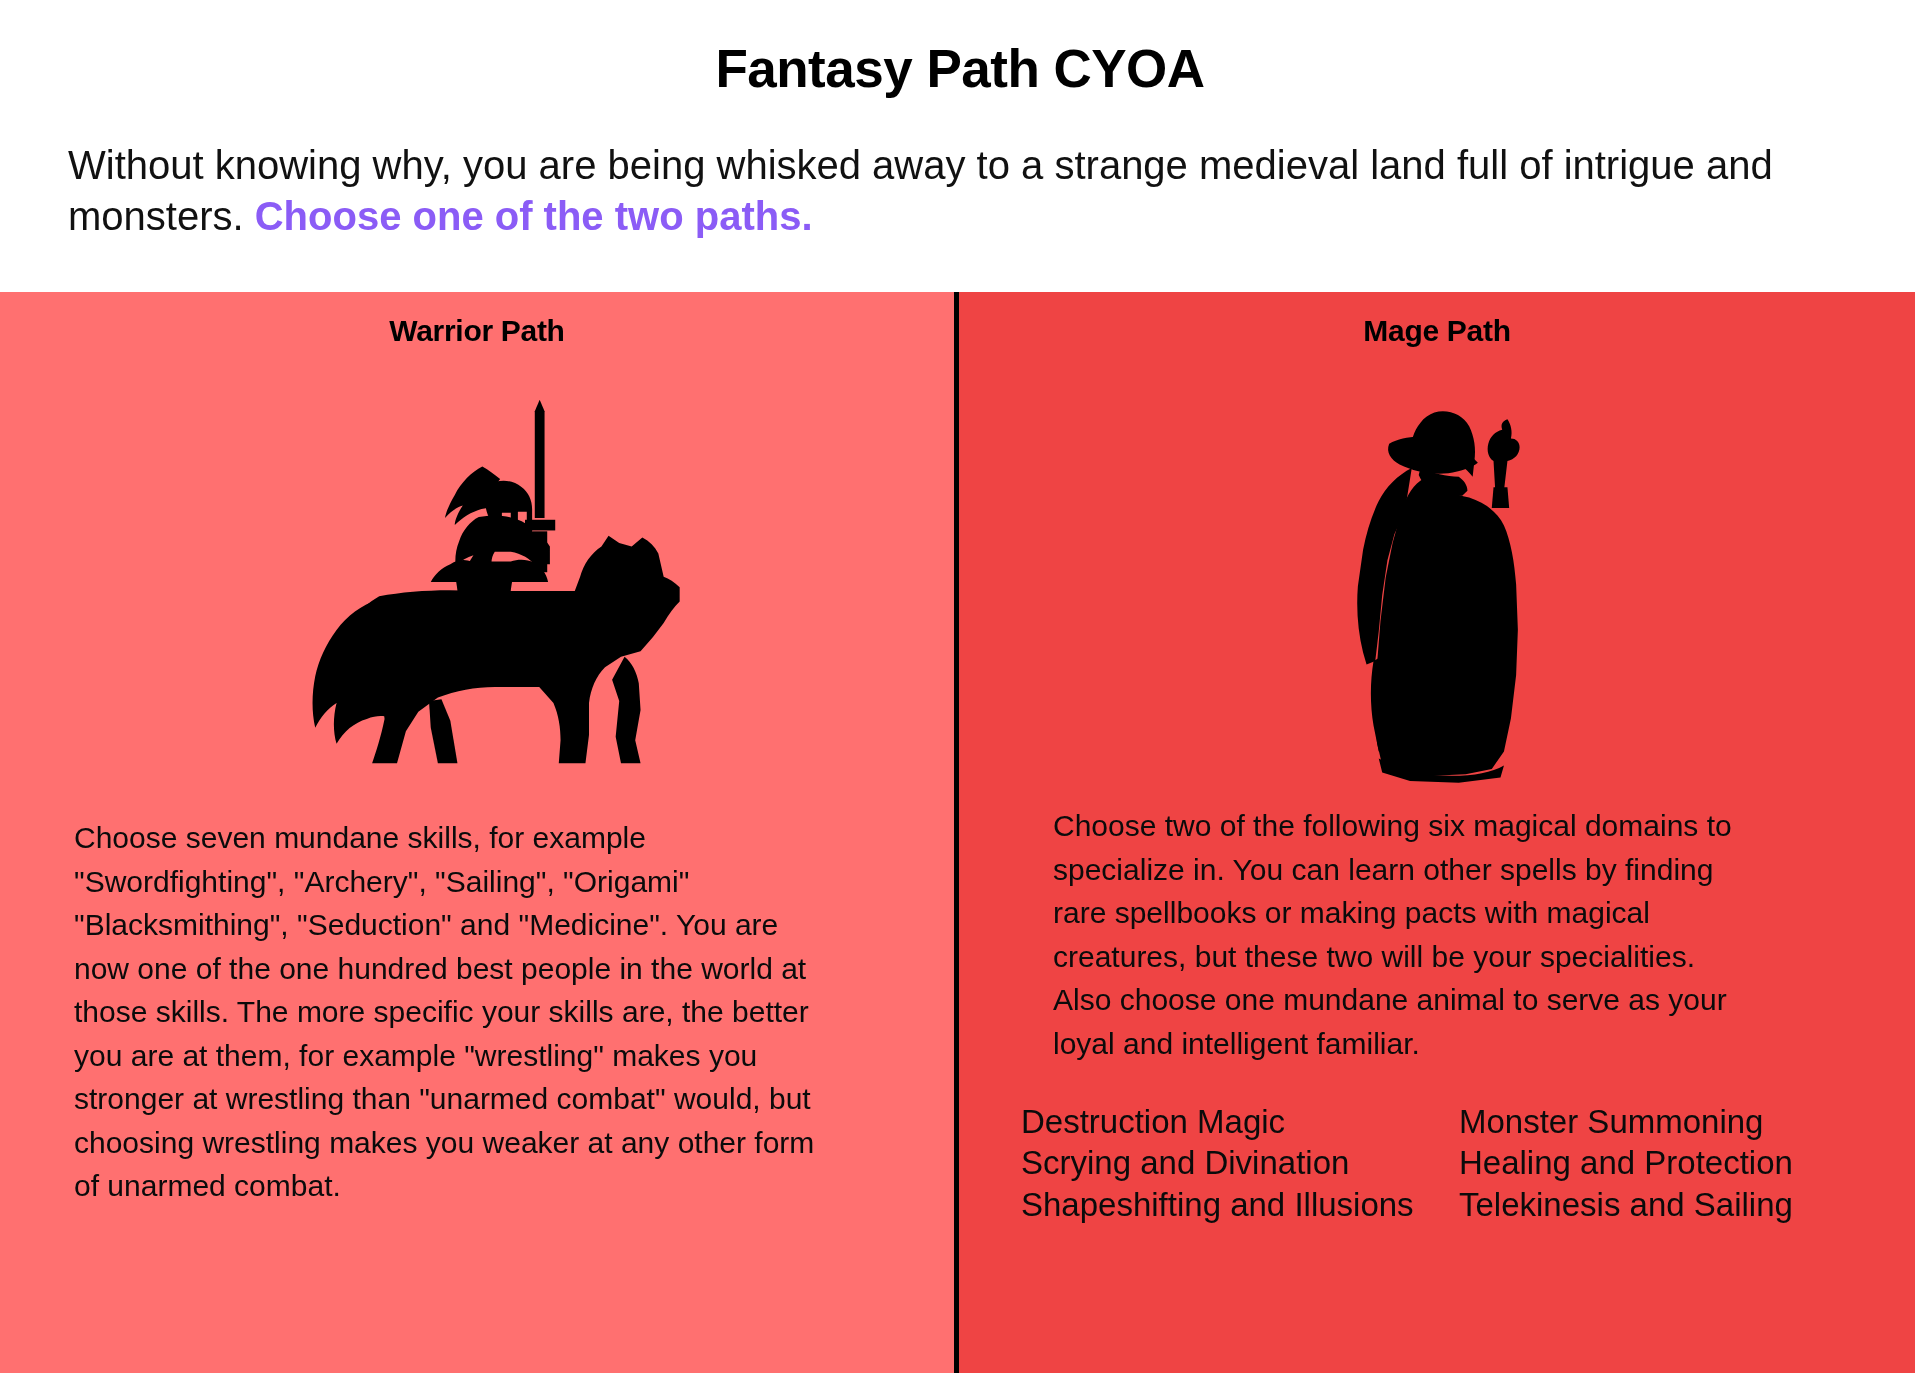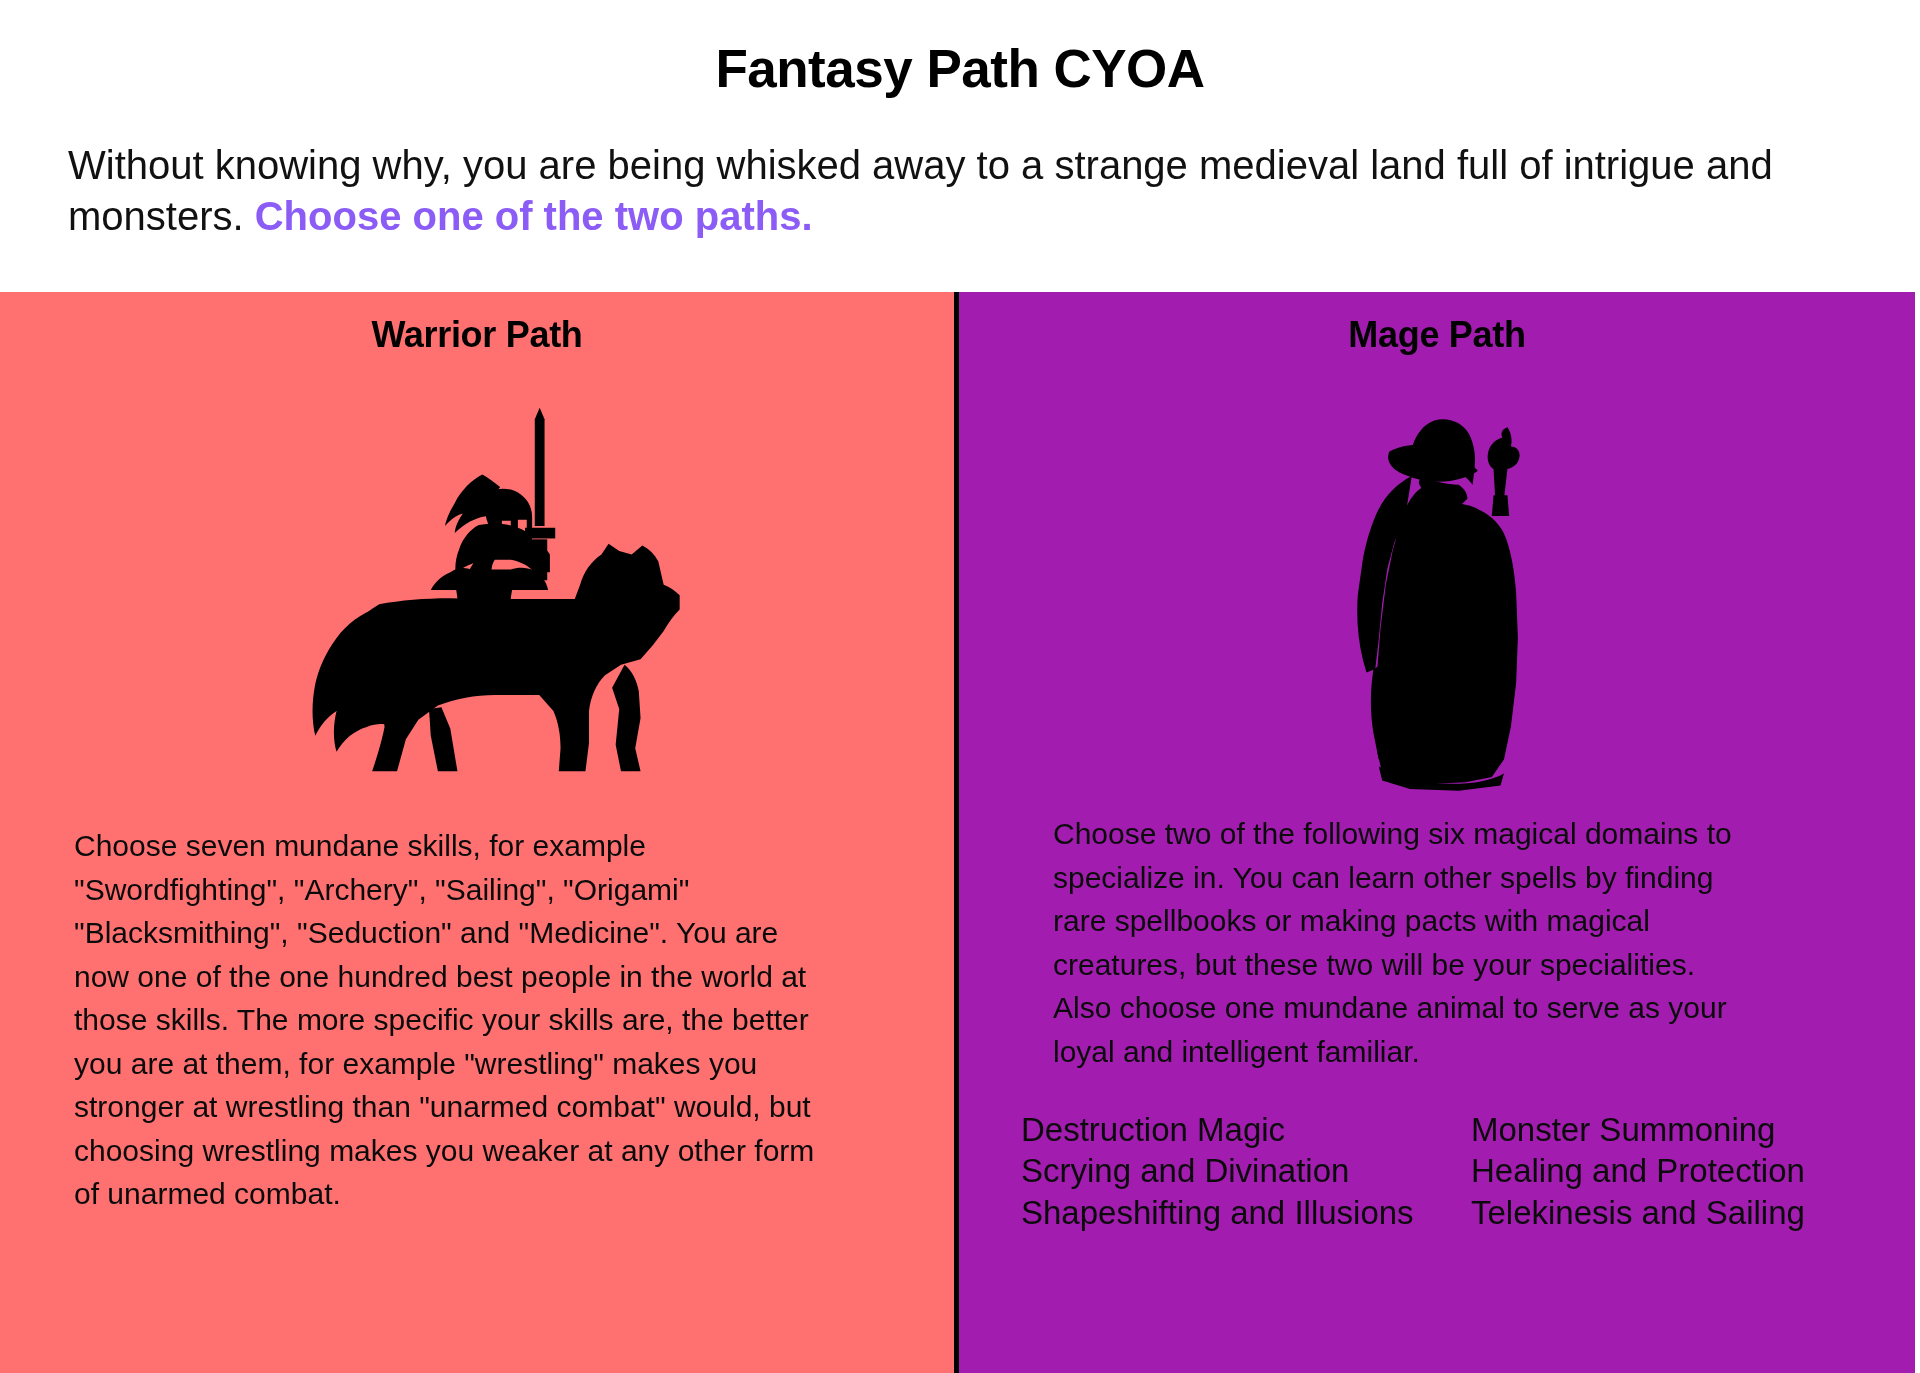--- a/index.html
+++ b/index.html
@@ -80,7 +80,7 @@
   }
   .panel-title {
     text-align: center;
-    font-size: 36px;
+    font-size: 30px;
     font-weight: bold;
     color: #000000;
     margin: 0;

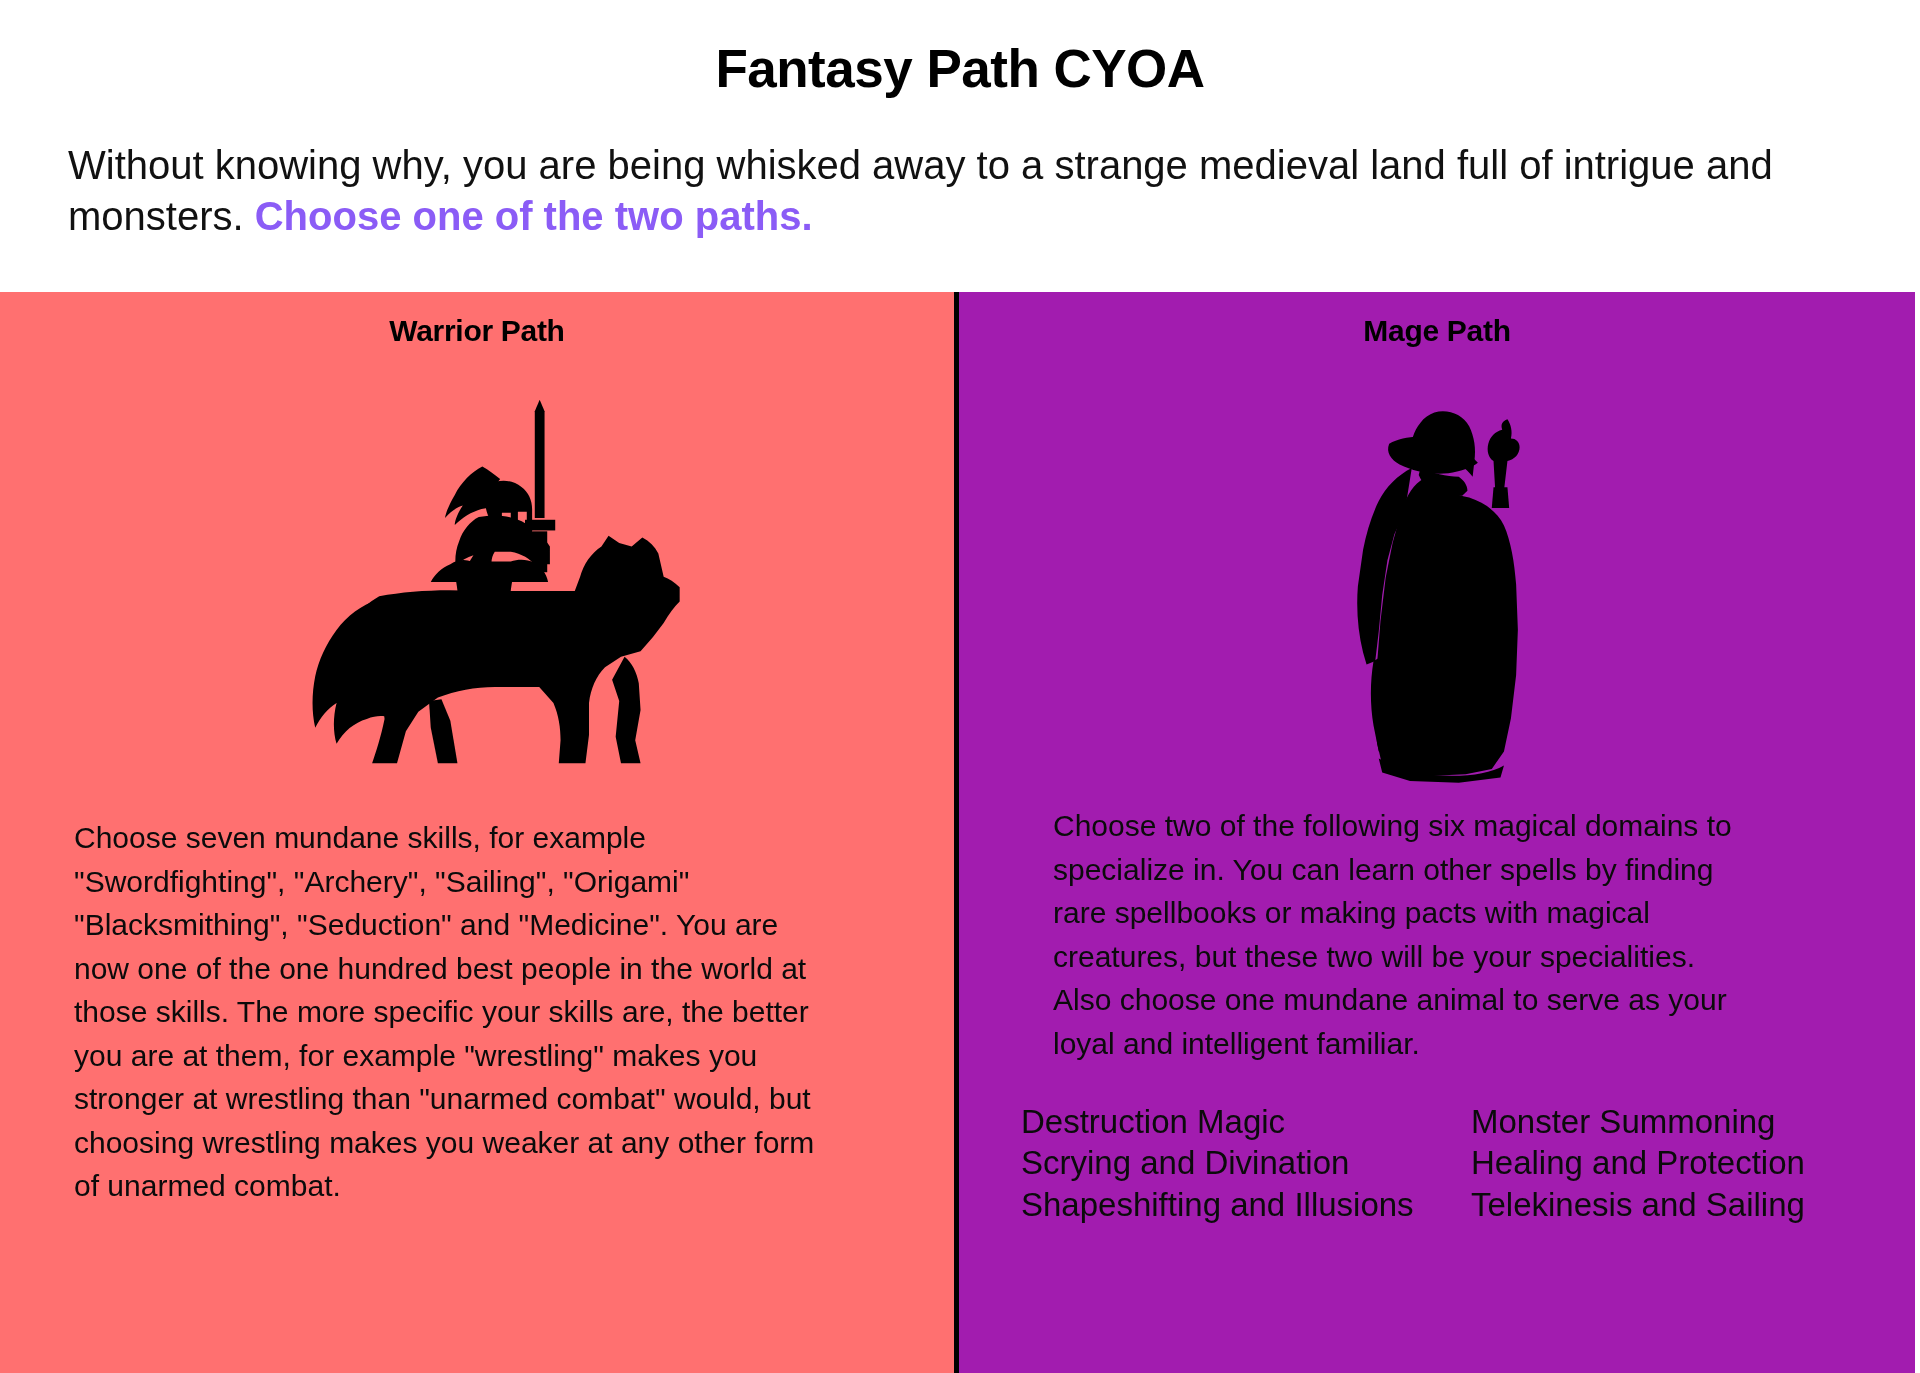--- a/index.html
+++ b/index.html
@@ -76,7 +76,7 @@
   }
   .panel-right {
     width: 956px;
-    background: #a21caf;
+    background: #ef4444;
   }
   .panel-title {
     text-align: center;

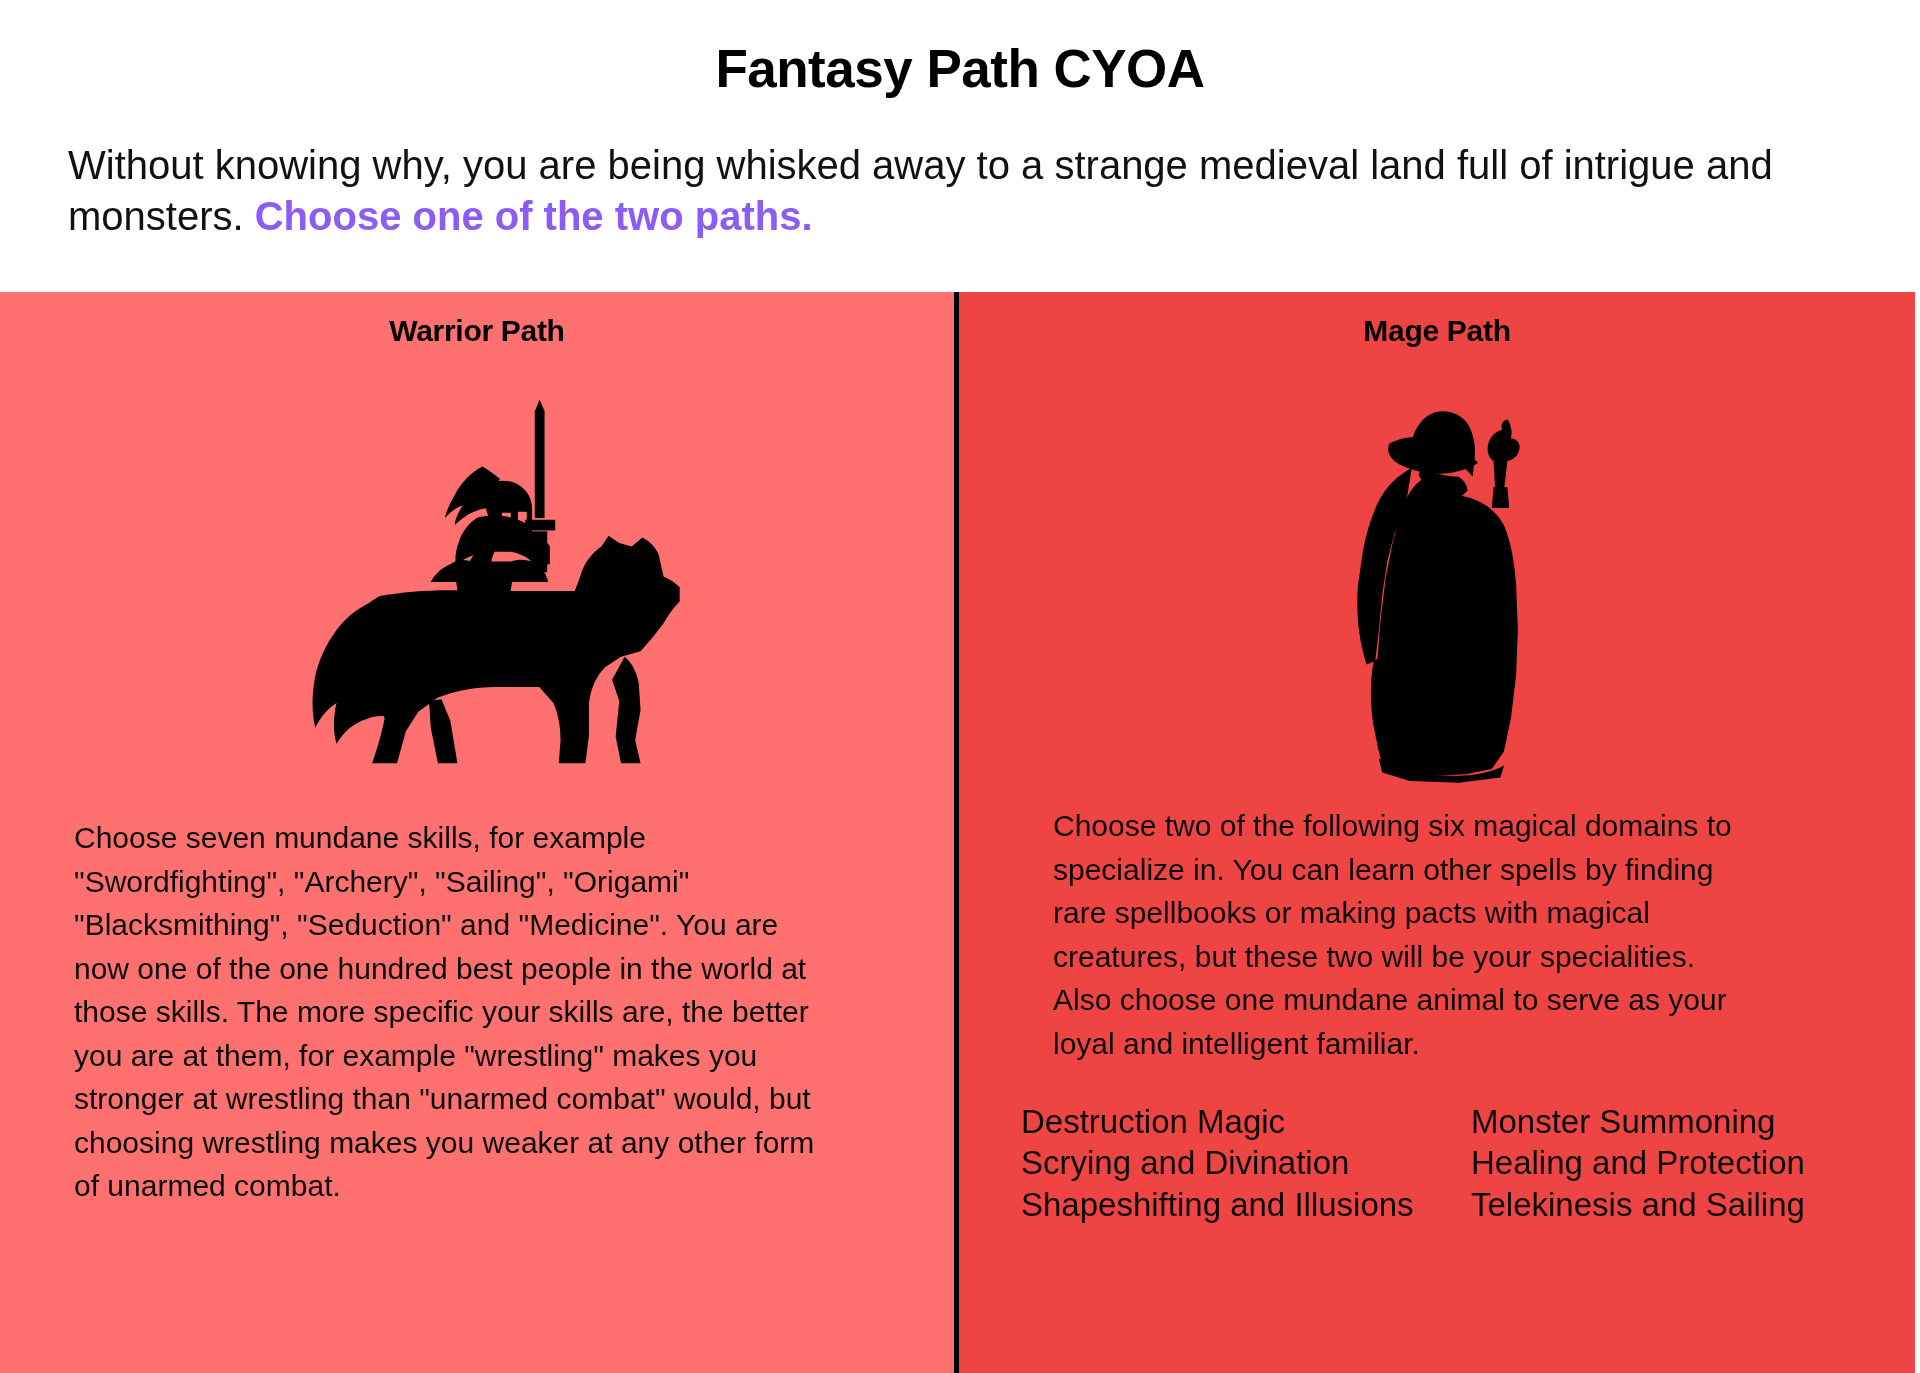--- a/index.html
+++ b/index.html
@@ -117,7 +117,7 @@
   .domains {
     display: flex;
     padding: 36px 4px 0 62px;
-    gap: 12px;
+    gap: 0px;
   }
   .domain-col {
     font-size: 33px;

